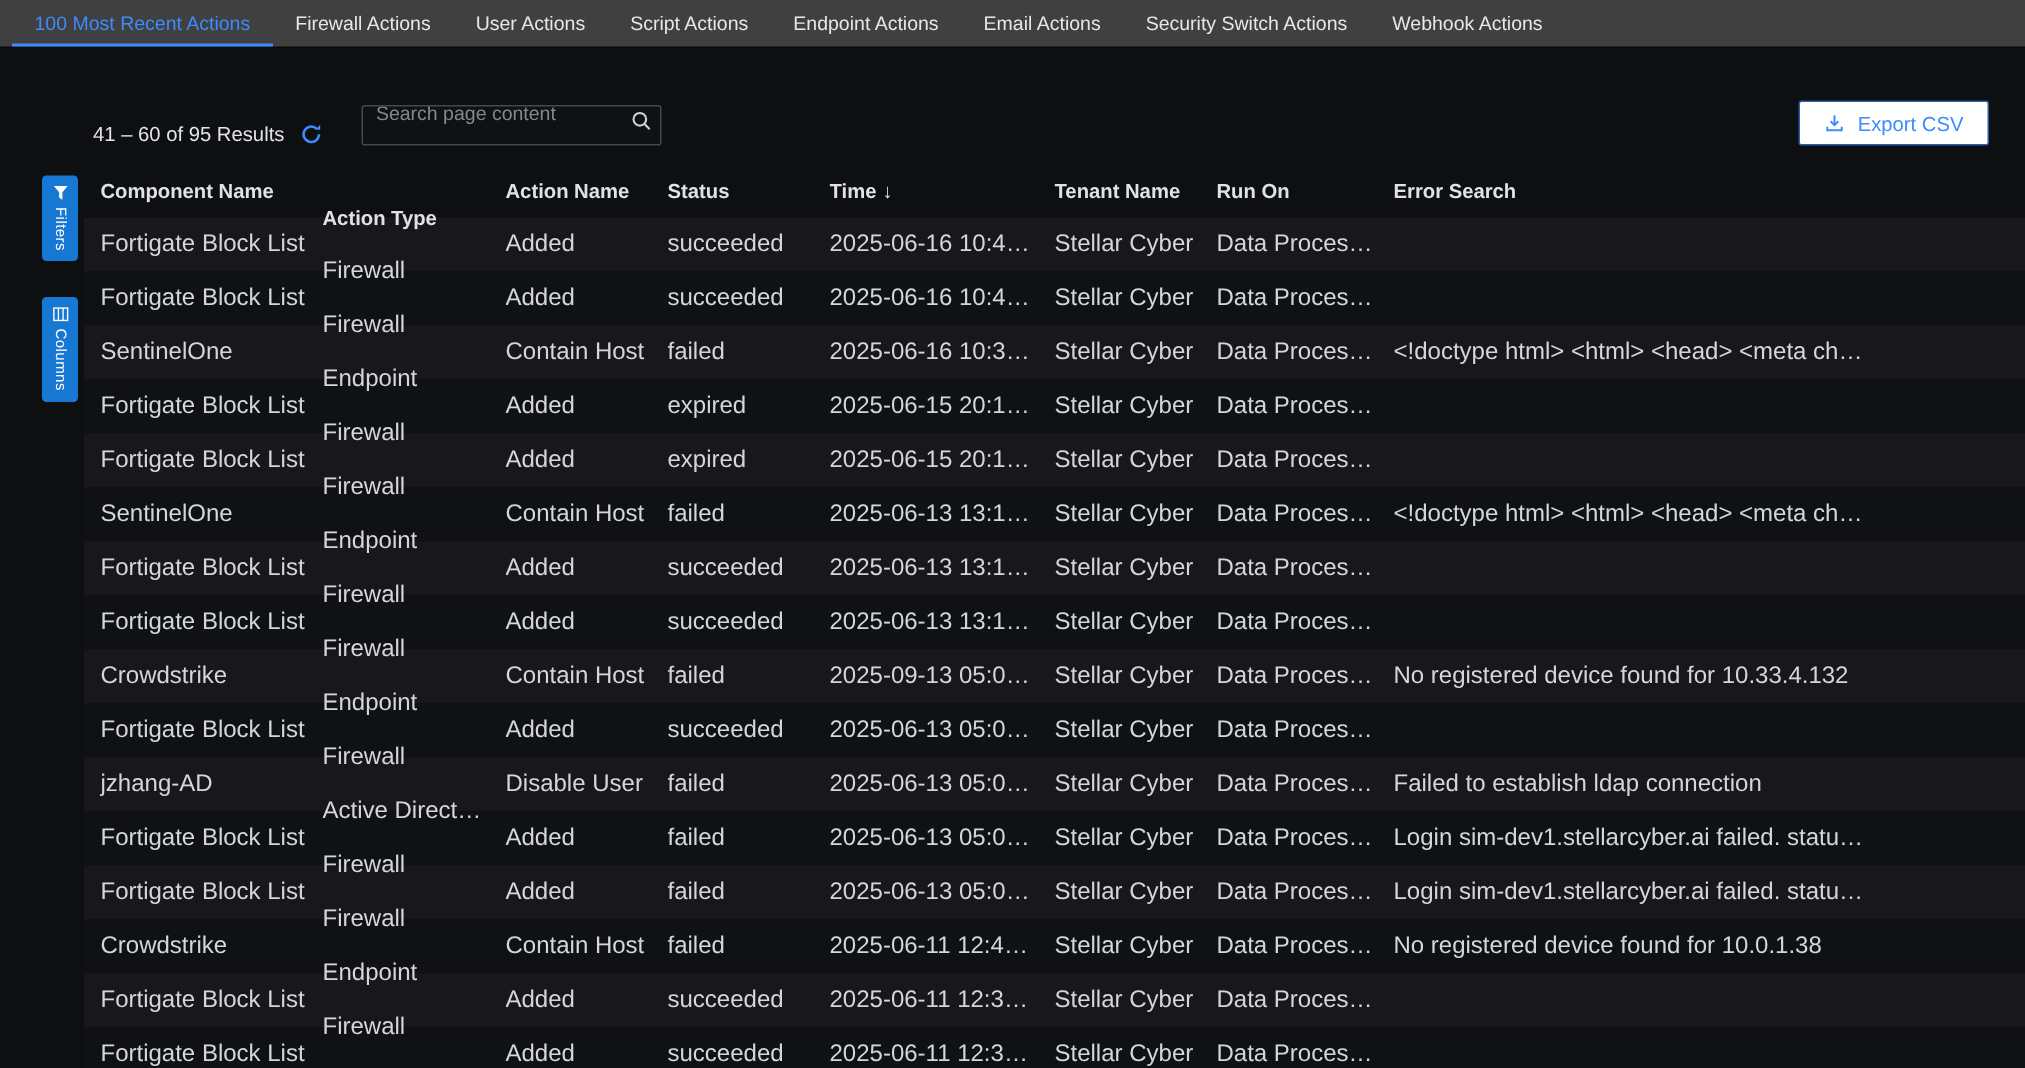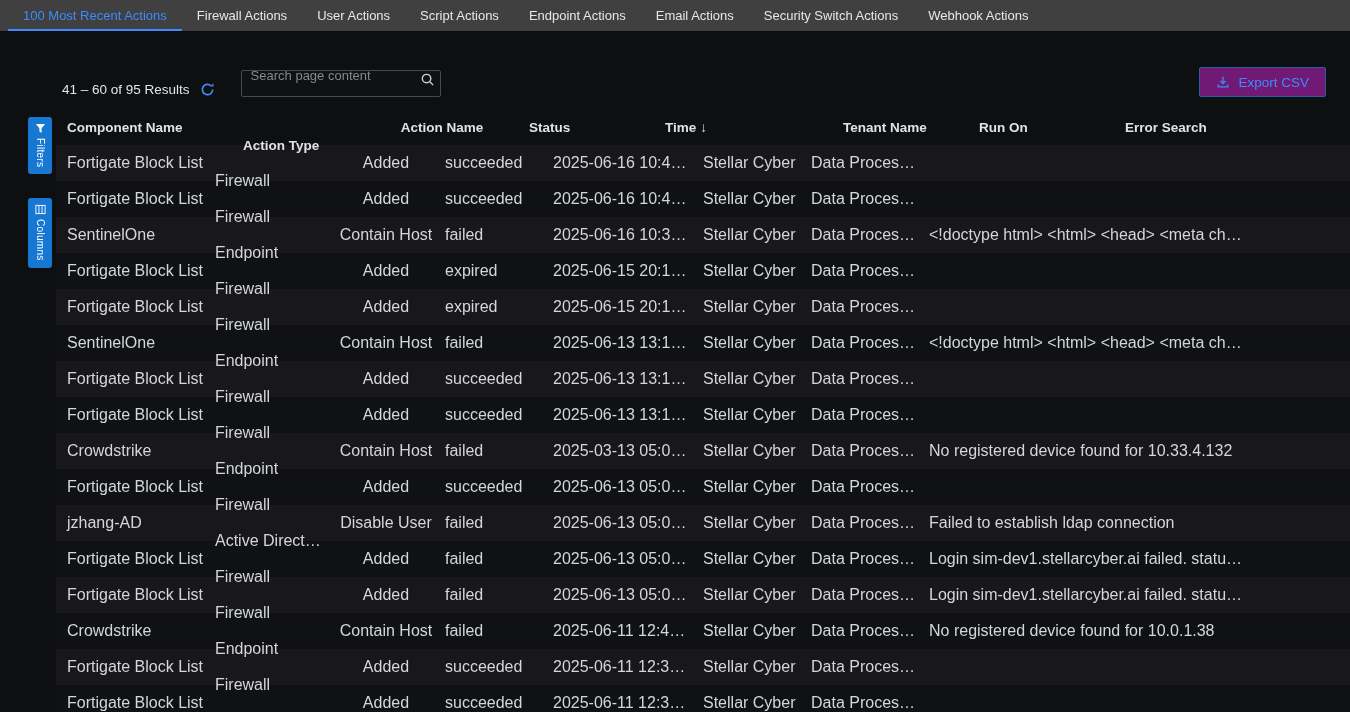--- a/index.html
+++ b/index.html
@@ -68,7 +68,7 @@
   .export-btn {
     margin-left: auto;
     display: flex; align-items: center; gap: 8px;
-    background: #701a75;
+    background: #ffffff;
     border: 1px solid #2b5ea8;
     color: #3d8bfd;
     border-radius: 2px;

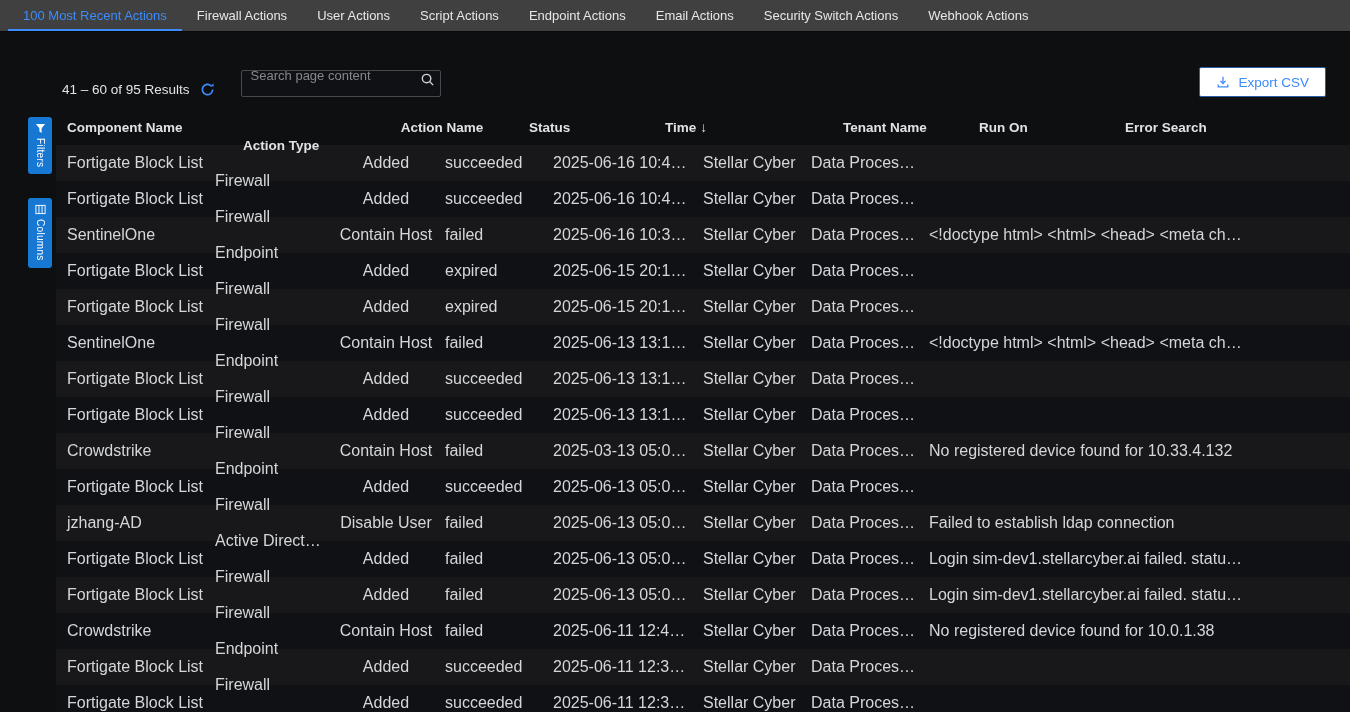--- a/index.html
+++ b/index.html
@@ -112,7 +112,6 @@
     font-weight: 700;
     font-size: 13.5px;
     color: #e0e2e5;
-    gap: 28px;
   }
   .row {
     display: flex; align-items: center;

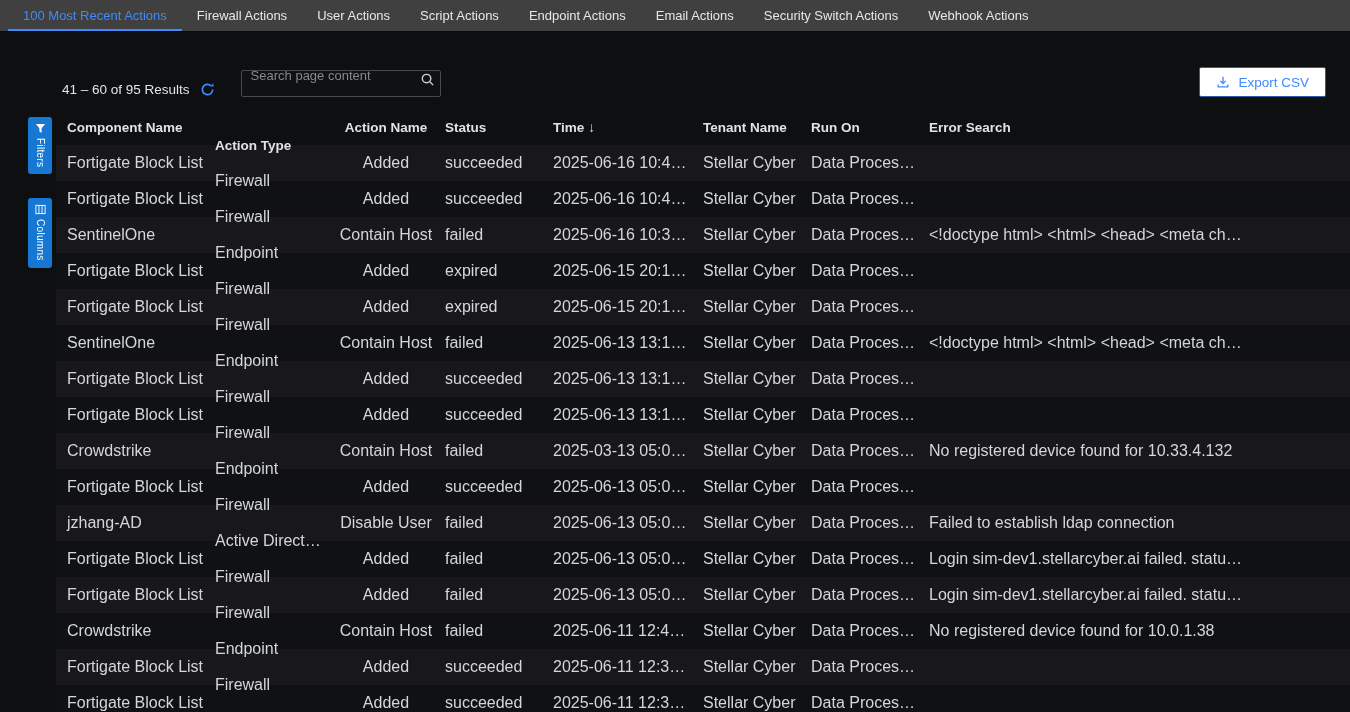--- a/index.html
+++ b/index.html
@@ -131,7 +131,7 @@
   }
   .c0 { width: 159px; padding-left: 11px; }
   .c1 { width: 122px; margin-top: 36px; }
-  .c2 { width: 108px; text-align: center; }
+  .c2 { width: 108px; }
   .c3 { width: 108px; }
   .c4 { width: 150px; }
   .c5 { width: 108px; }

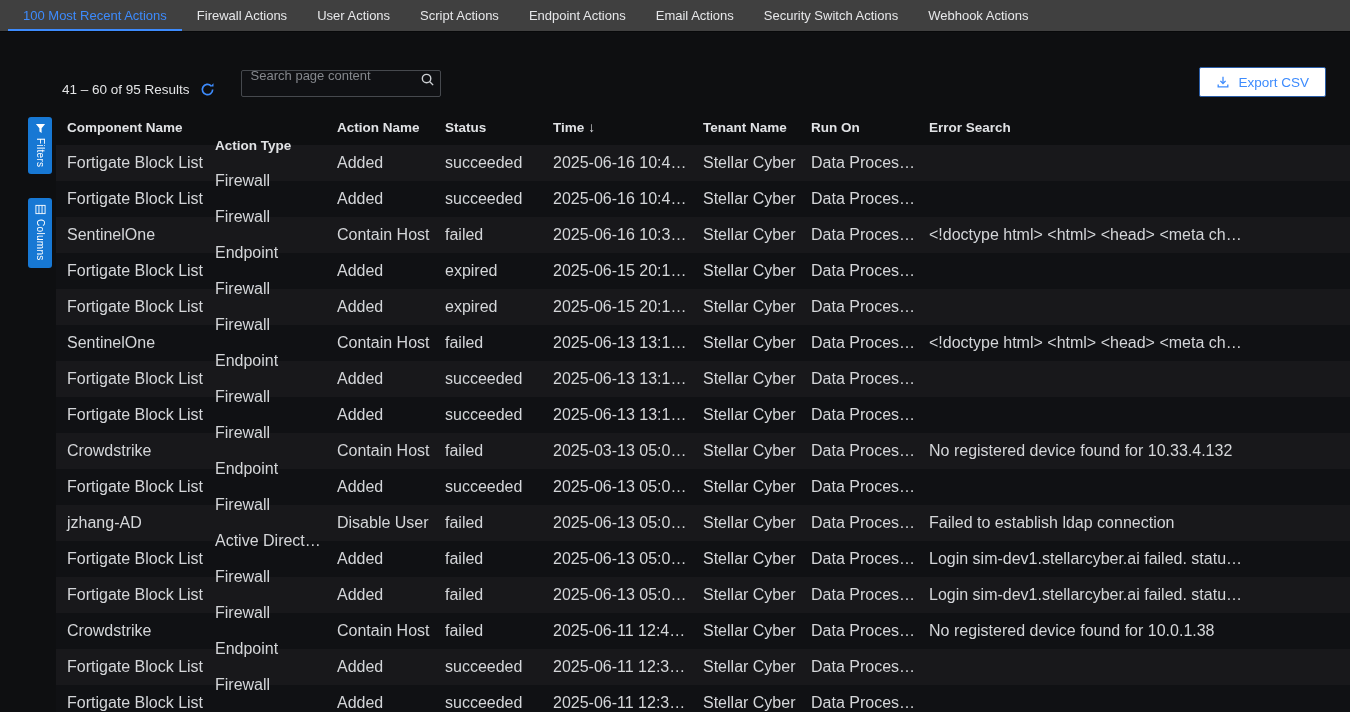--- a/index.html
+++ b/index.html
@@ -301,7 +301,7 @@
         <div class="cell c1">Endpoint</div>
         <div class="cell c2">Contain Host</div>
         <div class="cell c3">failed</div>
-        <div class="cell c4">2025-03-13 05:06:28</div>
+        <div class="cell c4">2025-09-13 05:06:28</div>
         <div class="cell c5">Stellar Cyber</div>
         <div class="cell c6">Data Processor</div>
         <div class="cell c7">No registered device found for 10.33.4.132</div>

